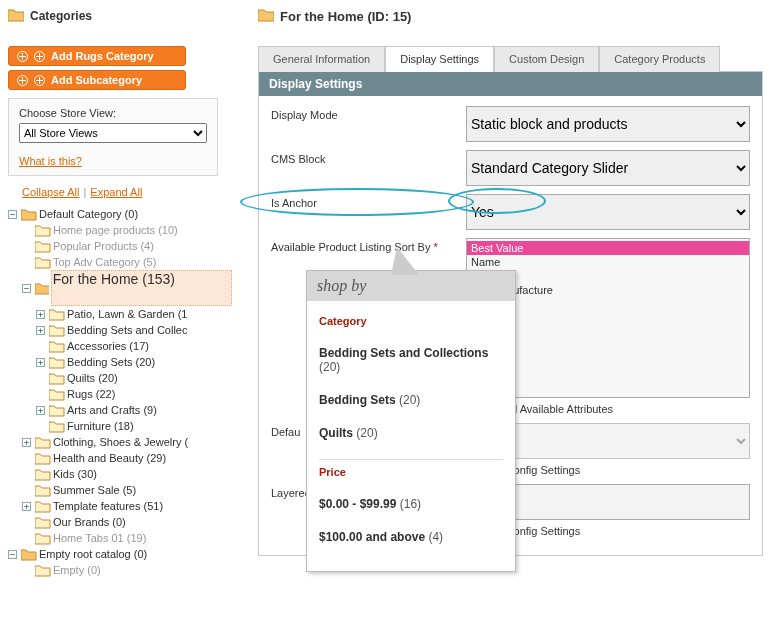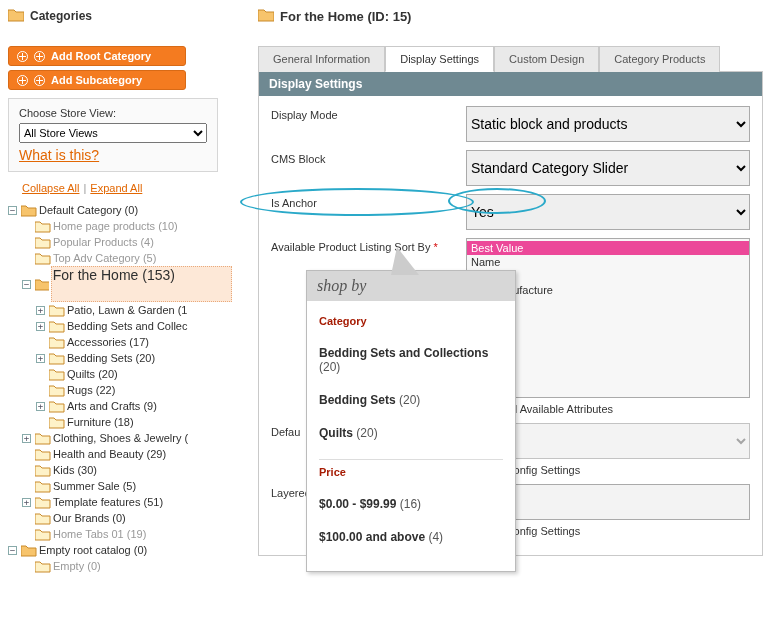--- a/index.html
+++ b/index.html
@@ -71,7 +71,7 @@
  <button class="btn">
         <span class="pl"></span>
         <span class="pl"></span>
-        <span>Add Root Category</span>
+        <span>Add Rugs Category</span>
       </button>
  <button class="btn">
         <span class="pl"></span>

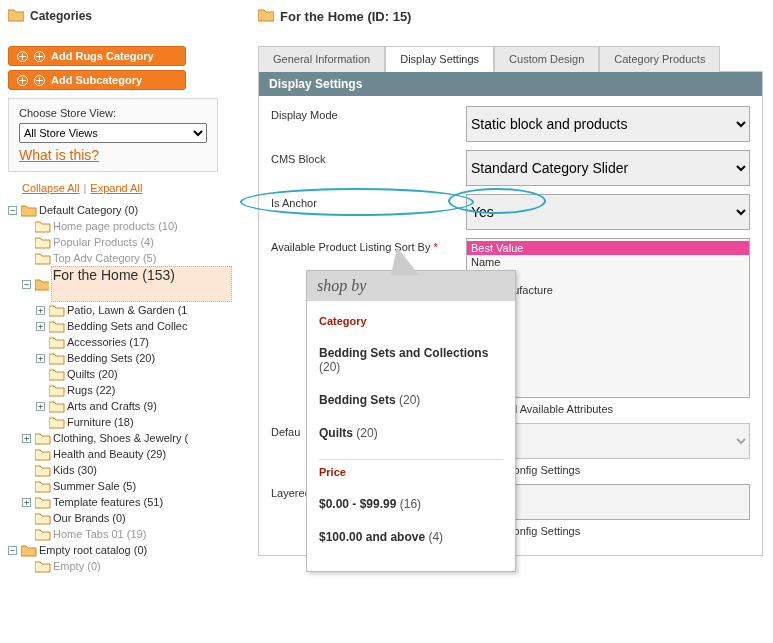--- a/index.html
+++ b/index.html
@@ -18,7 +18,7 @@
 .box{border:1px solid #d6d6d6;background:#fafafa;padding:8px 10px;margin:8px 0;width:210px}
 .box label{font-size:11px;color:#333}
 .sv{width:100%;height:20px;margin-top:4px;font-size:11px}
-.wit{color:#e26703;text-decoration:underline;font-size:14px;display:inline-block;margin-top:4px}
+.wit{color:#e26703;text-decoration:underline;font-size:11px;display:inline-block;margin-top:12px}
 .links{margin:10px 0 8px 14px;font-size:11px}
 .links a{color:#e26703;text-decoration:underline}
 .links .sep{color:#999;margin:0 4px}

